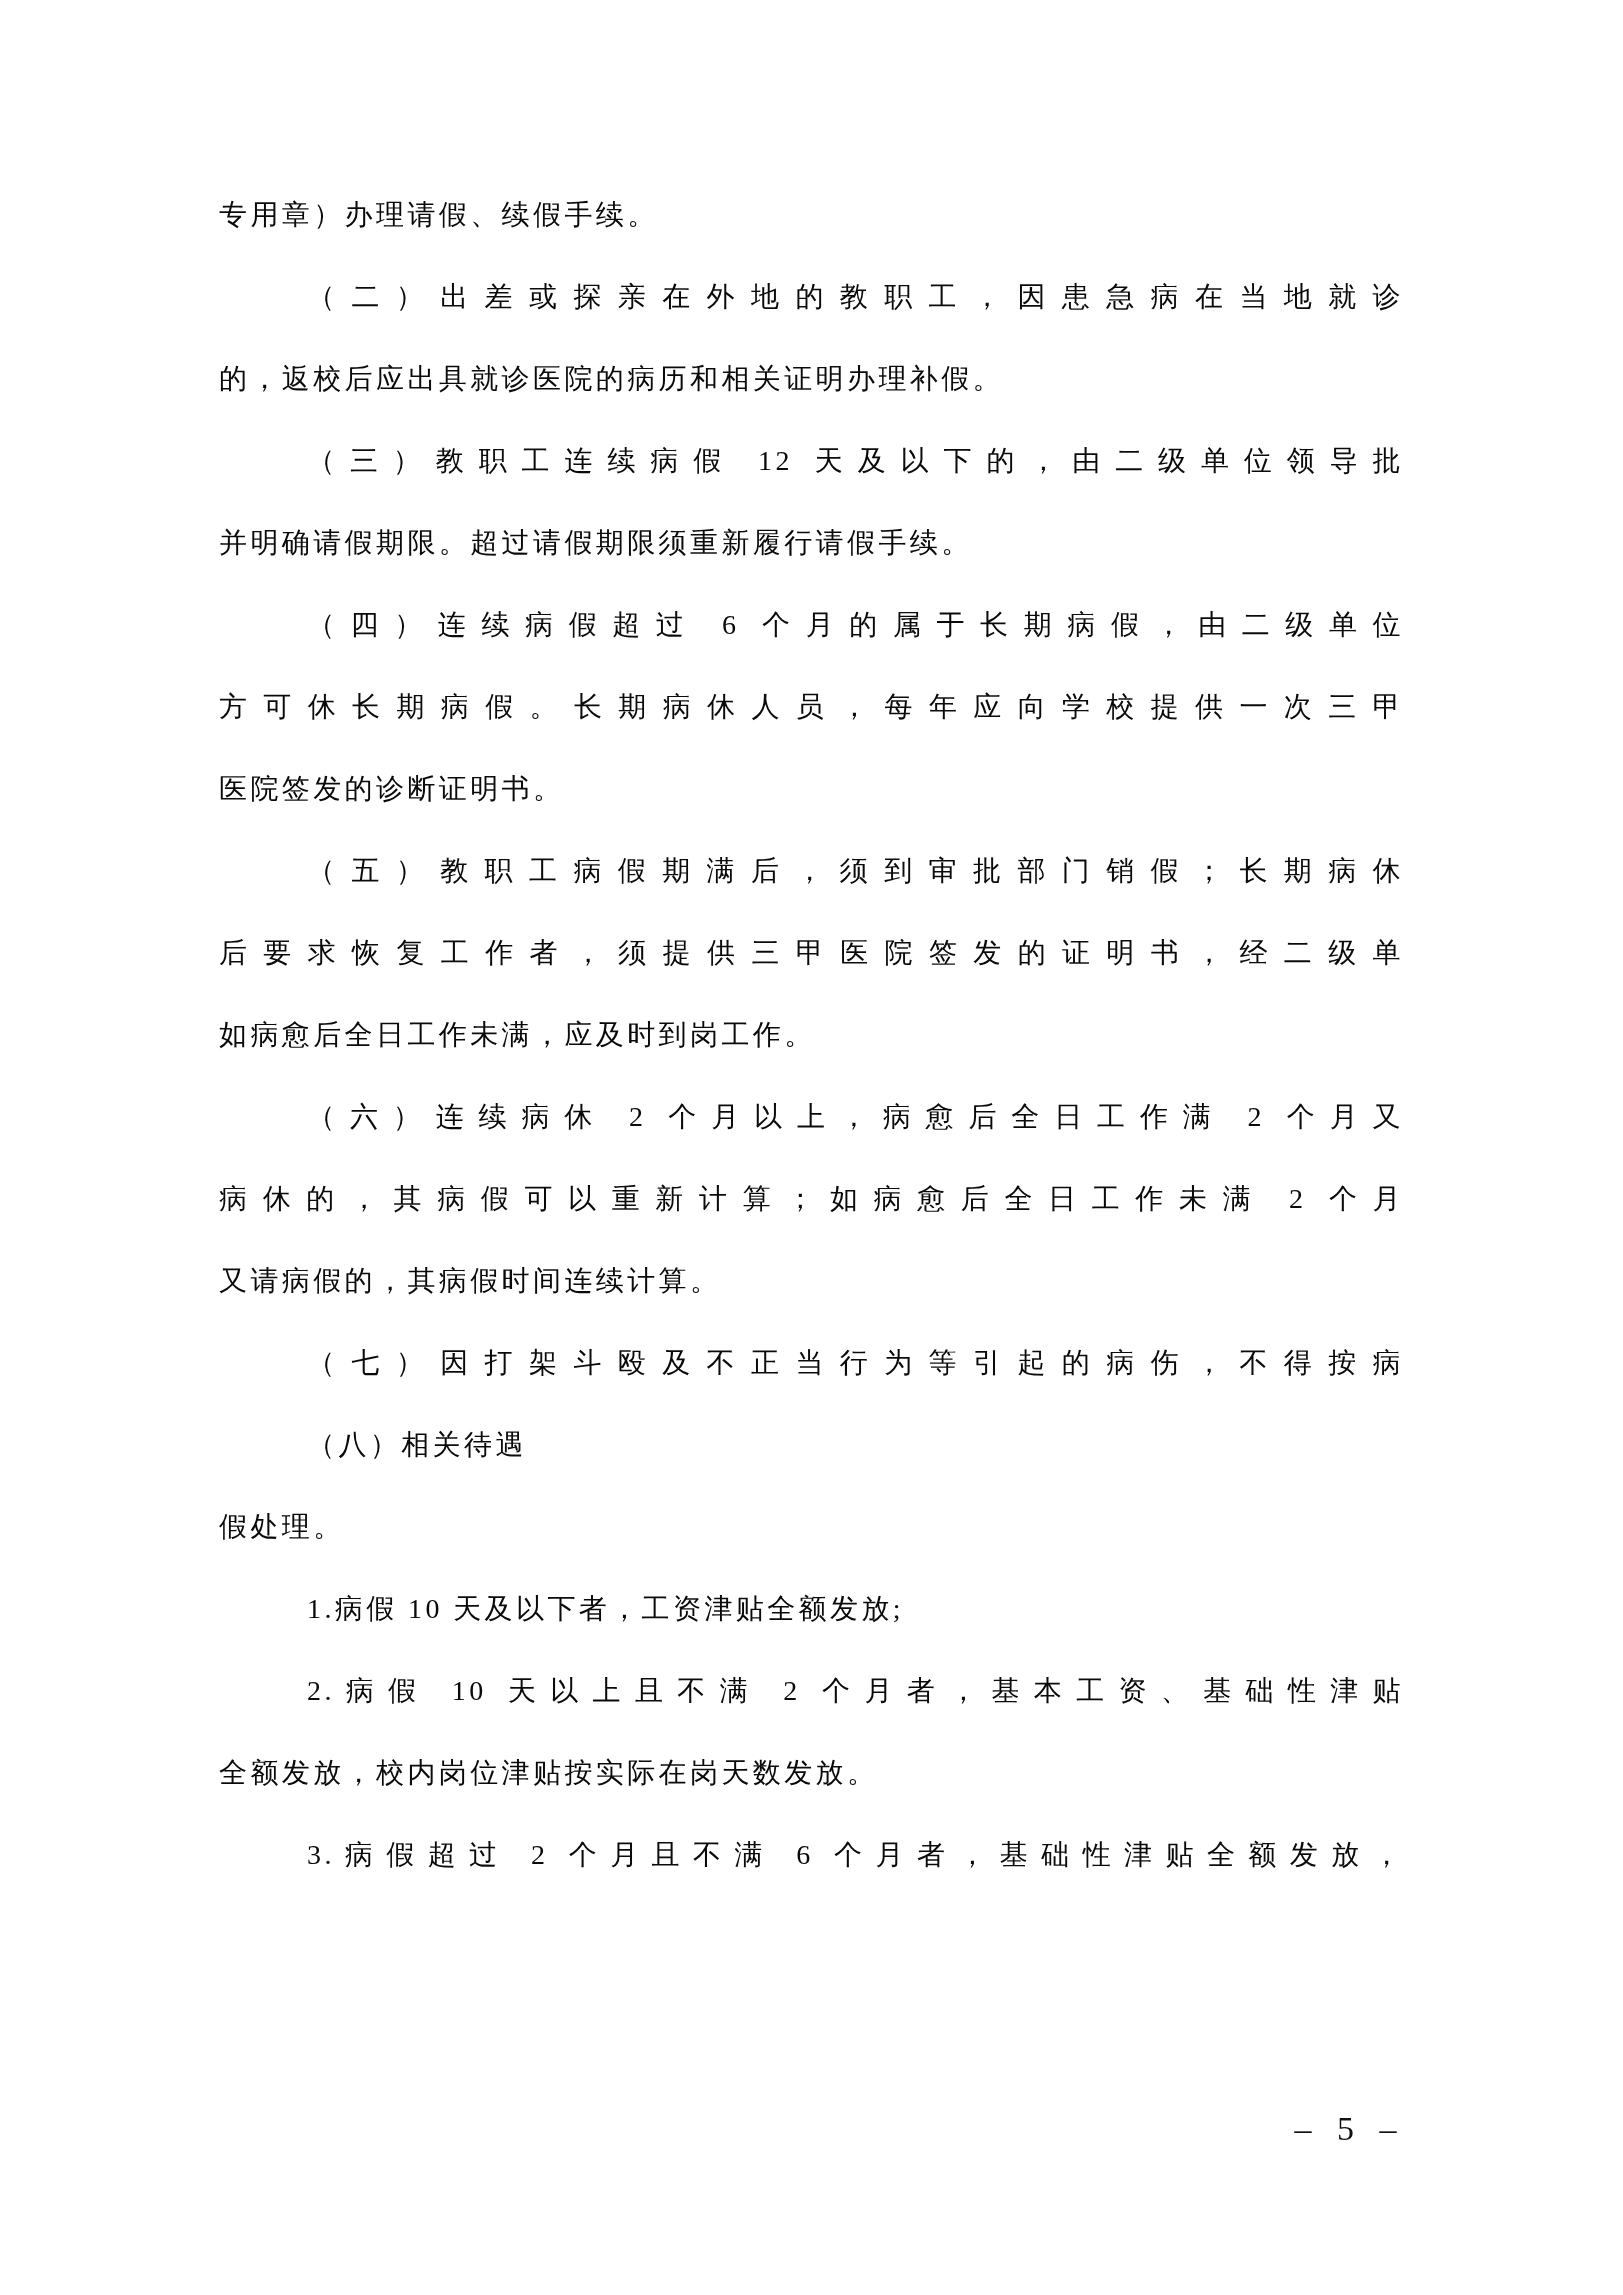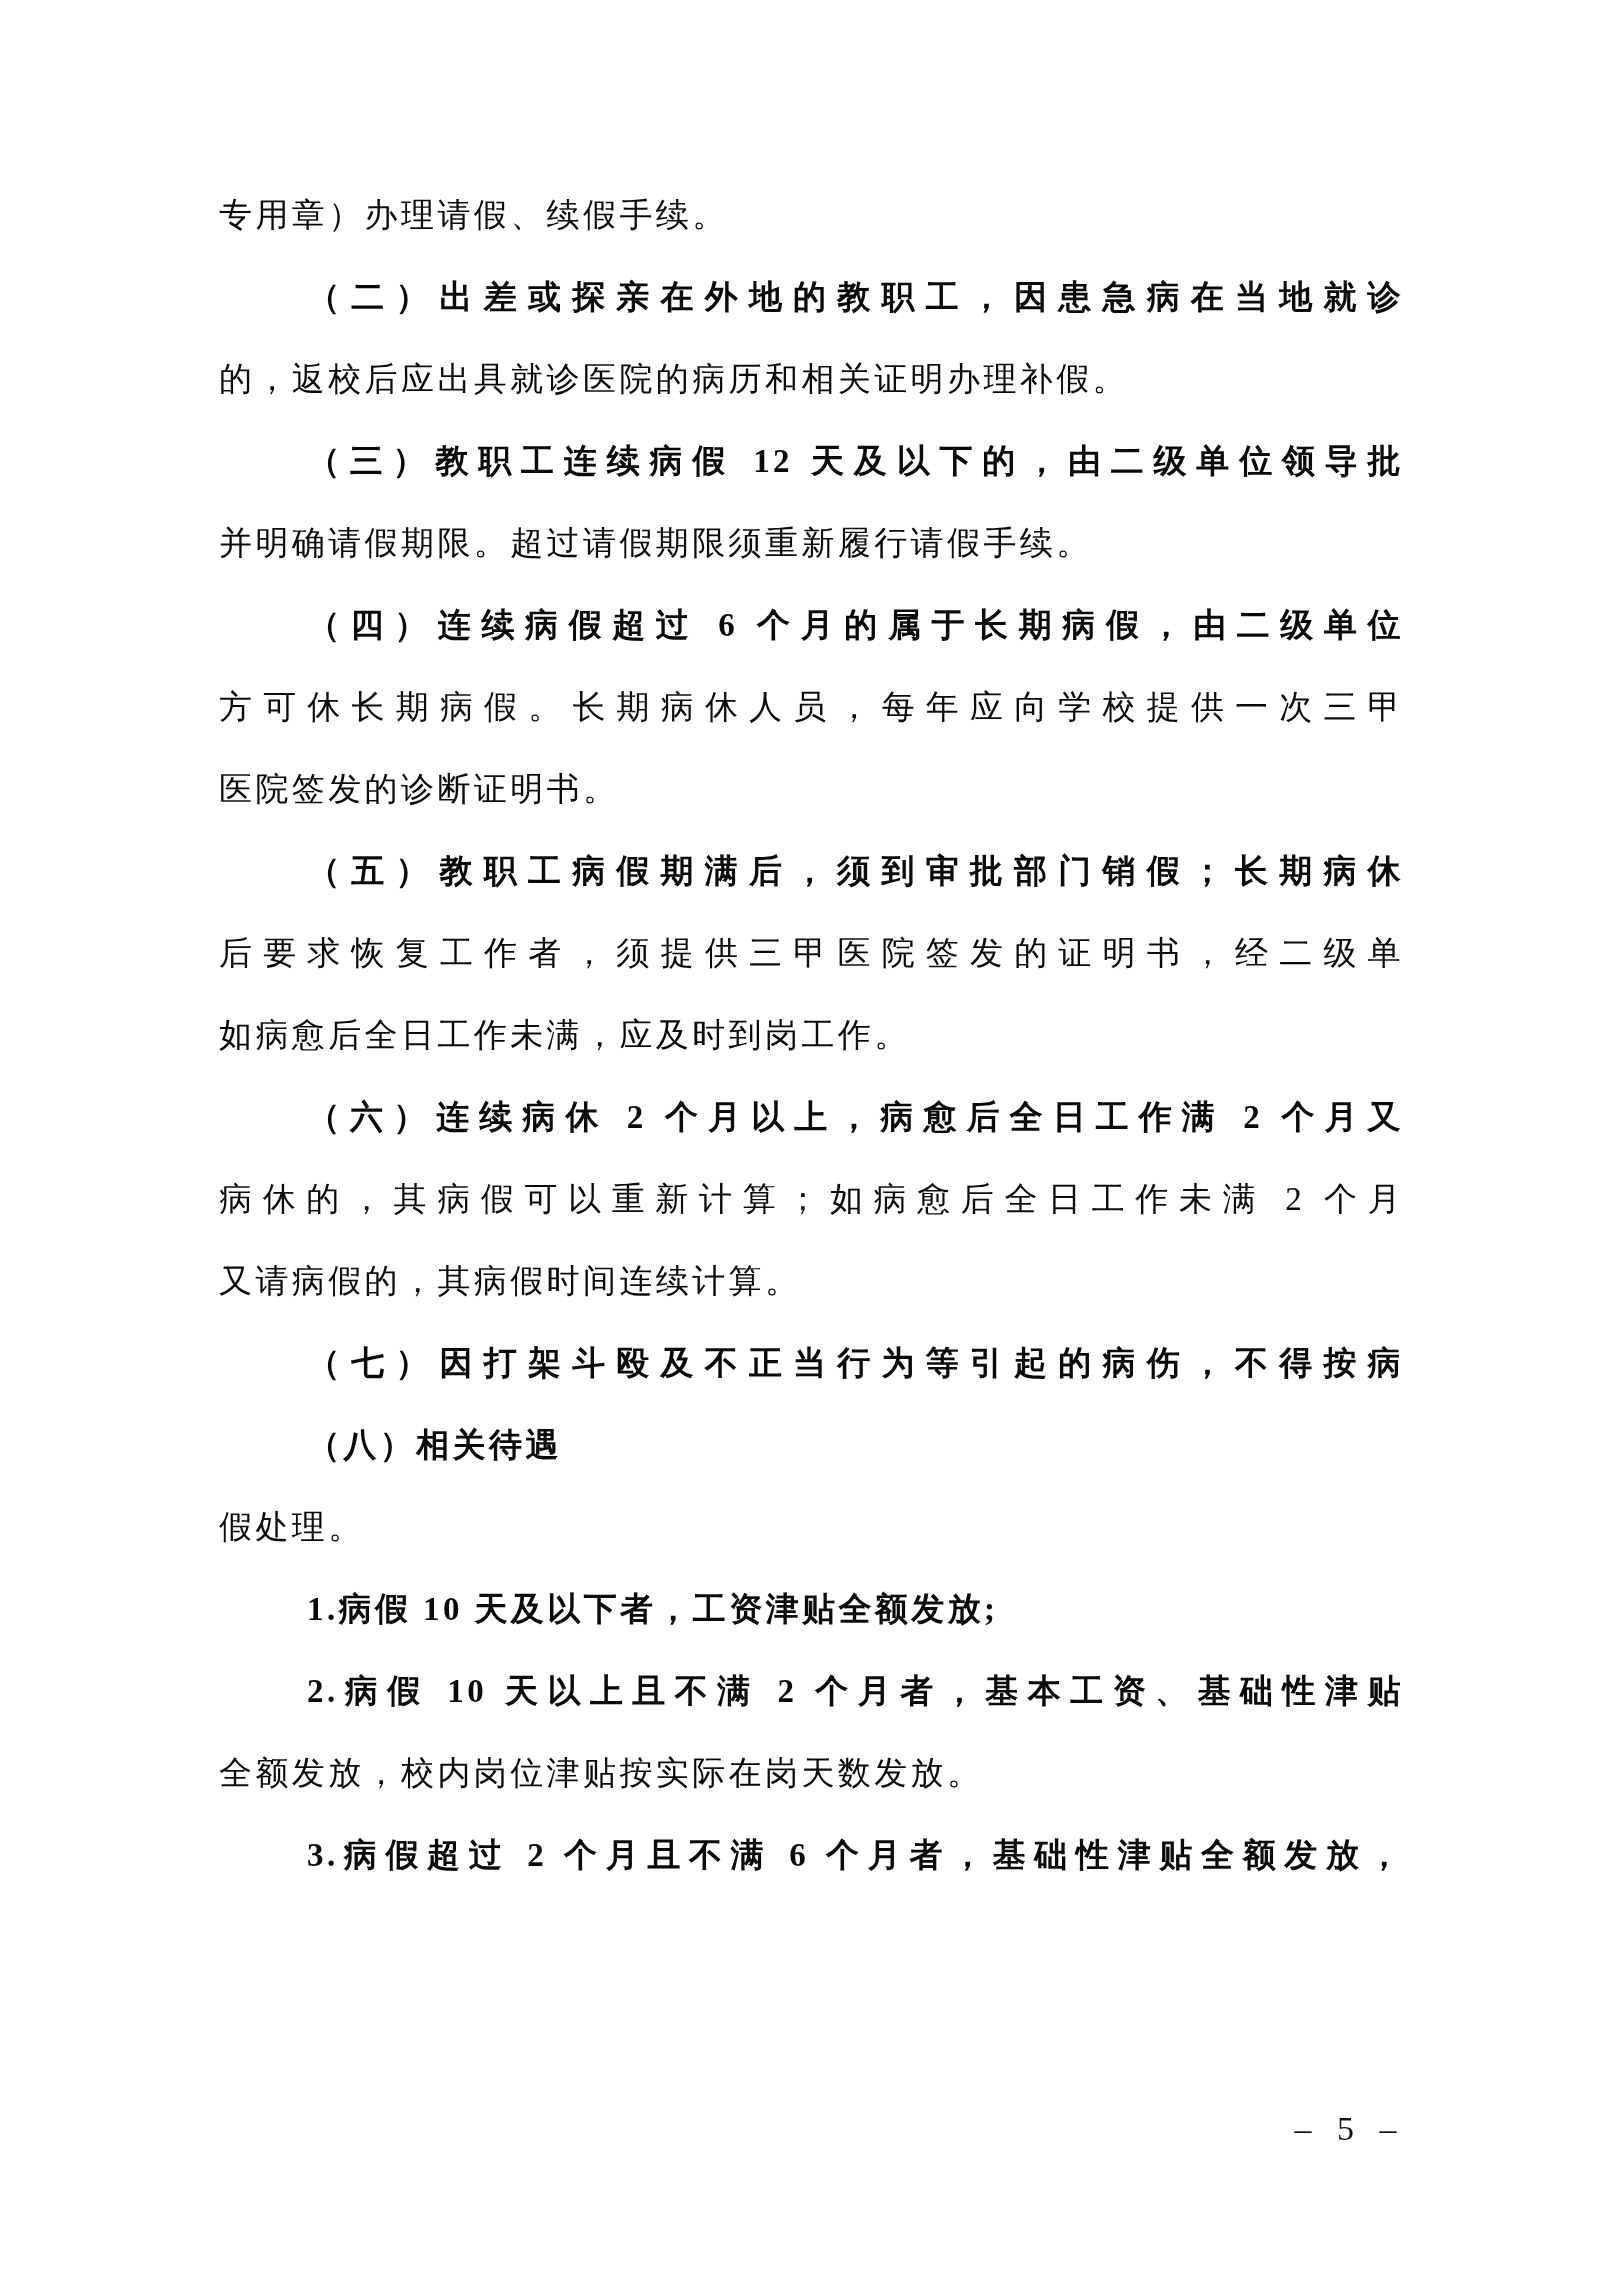--- a/index.html
+++ b/index.html
@@ -21,7 +21,7 @@
     left: 219px;
     top: 174px;
     width: 1185px;
-    font-size: 33px;
+    font-size: 28px;
     line-height: 82px;
     letter-spacing: 3.4px;
     color: #0a0a0a;

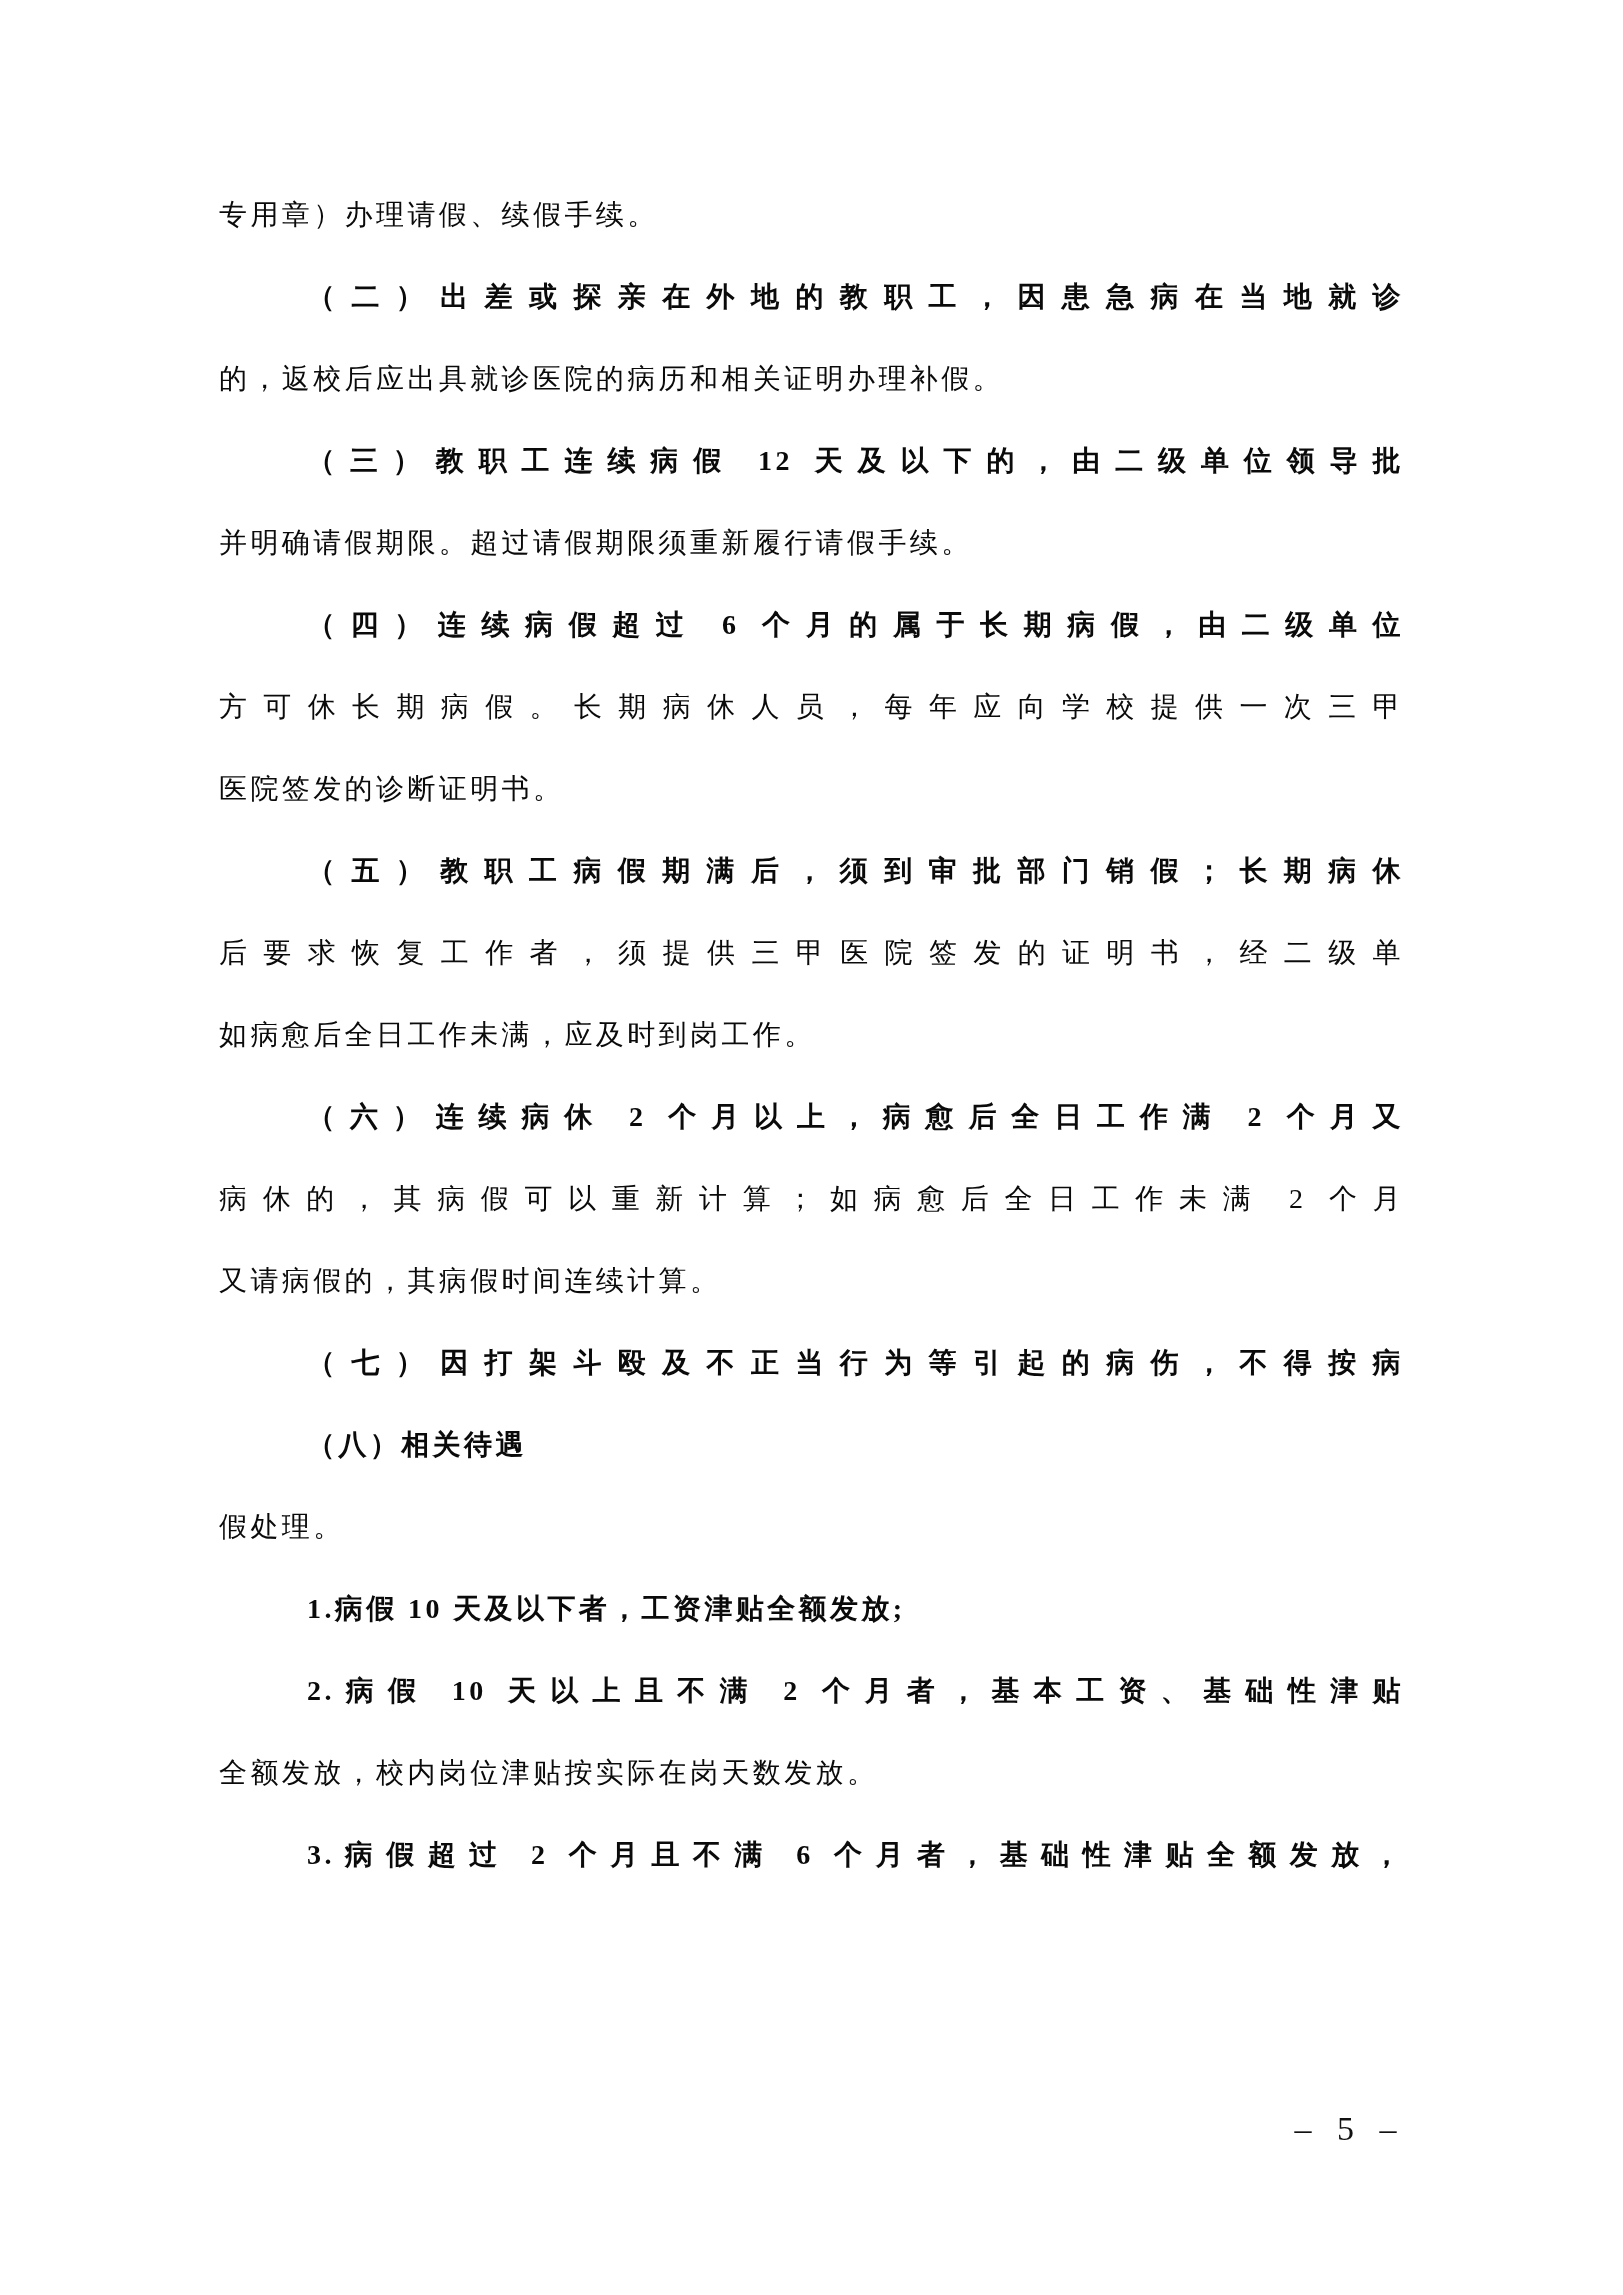--- a/index.html
+++ b/index.html
@@ -32,7 +32,6 @@
   }
   .line.indent {
     text-indent: 88px;
-    font-weight: bold;
   }
   .line.just {
     white-space: normal;

